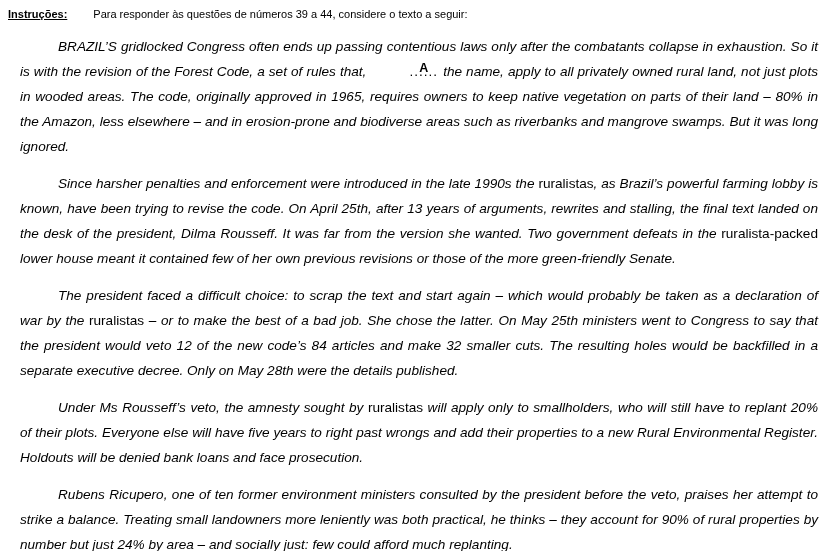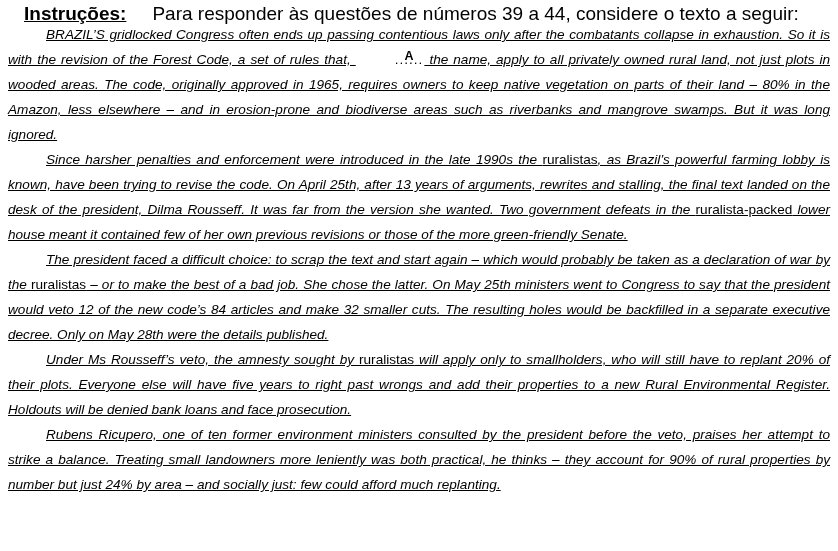--- a/index.html
+++ b/index.html
@@ -18,10 +18,9 @@
     padding: 6px 8px 0 8px;
   }
   .instructions {
-    font-size: 19px;
+    font-size: 11px;
     line-height: 16px;
     white-space: nowrap;
-    margin-left: 16px;
   }
   .instructions .label {
     font-weight: bold;

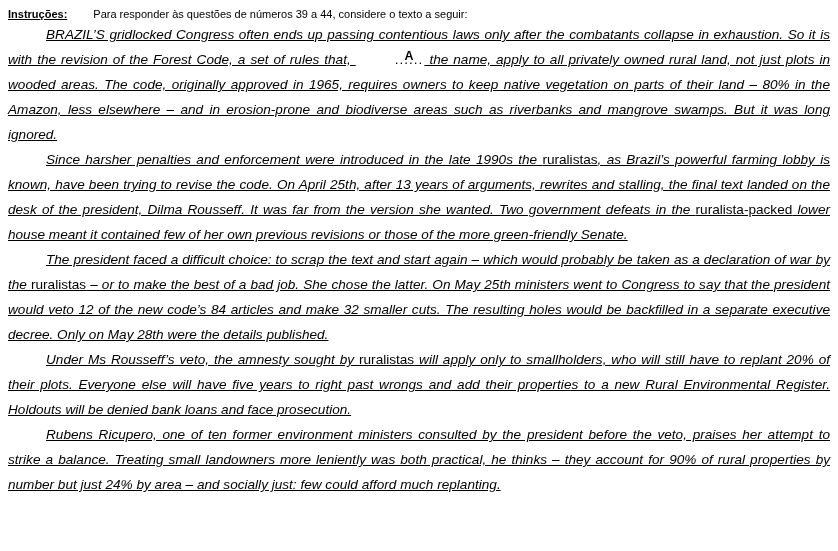--- a/index.html
+++ b/index.html
@@ -45,8 +45,7 @@
     line-height: 25px;
     text-align: justify;
     text-indent: 38px;
-    margin: 0;
-    text-decoration: underline;
+    margin: 12px;
   }
   .run-i { font-style: italic; }
   .run-u { font-style: normal; }

